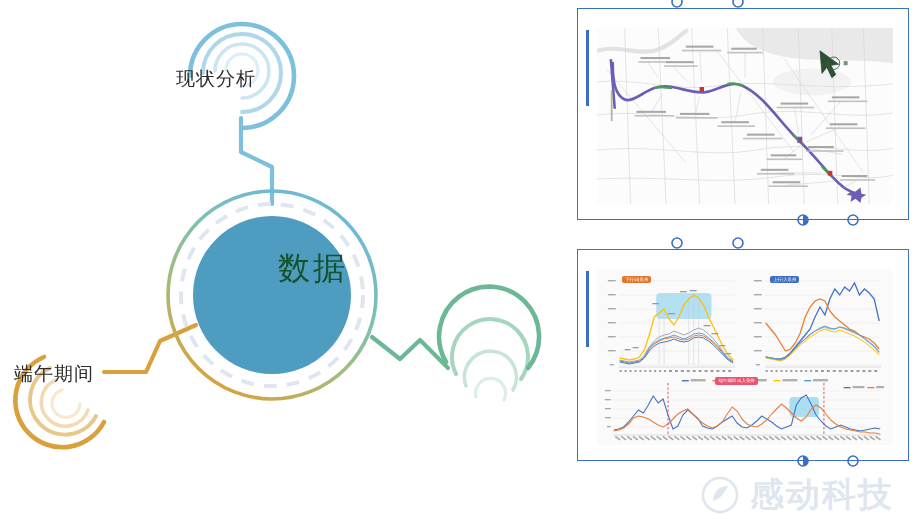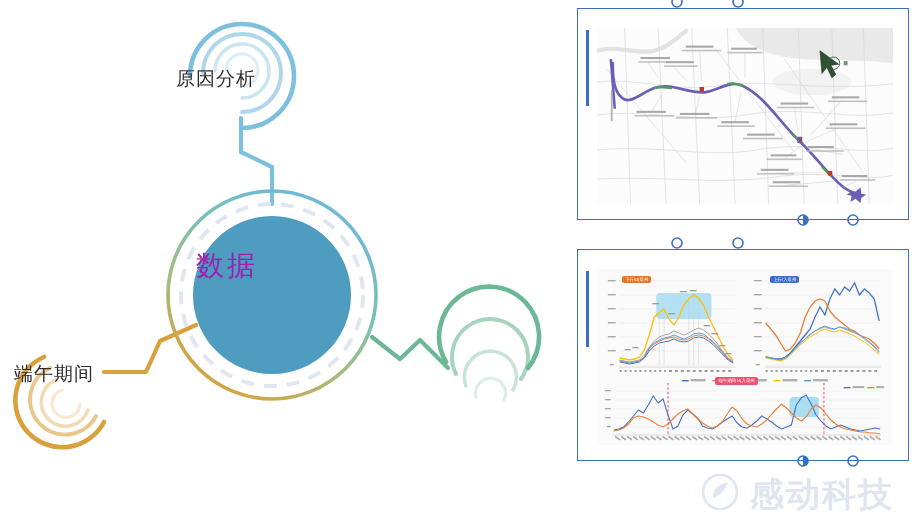--- a/index.html
+++ b/index.html
@@ -101,7 +101,7 @@
       </g>
     </svg>
 
-    <div class="node-label" id="label-current">原因分析</div>
+    <div class="node-label" id="label-current">现状分析</div>
     <div class="node-label" id="label-forecast">端午期间</div>
 
     <div class="center-label">

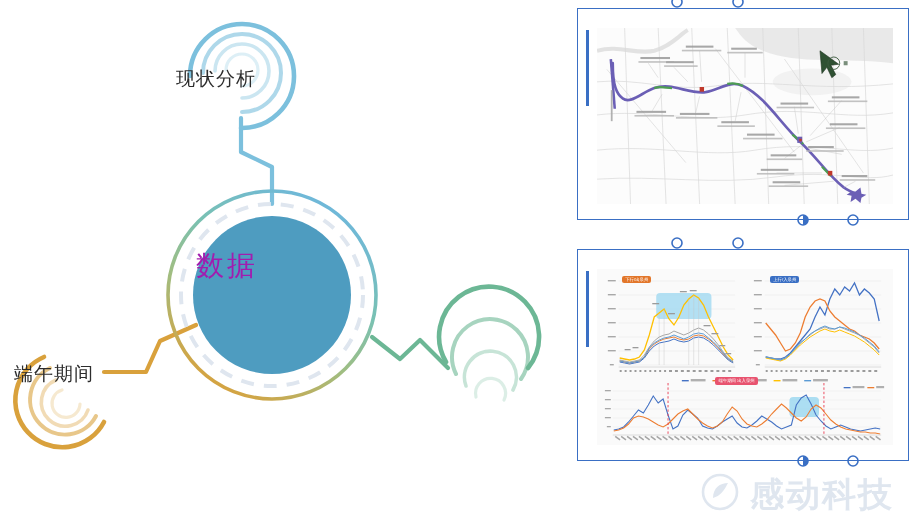--- a/index.html
+++ b/index.html
@@ -19,7 +19,7 @@
   #label-cause{left:443px;top:356px;}
 
   .center-label{position:absolute;left:196px;top:248px;width:152px;
-                text-align:left;color:#a21caf;font-size:28px;line-height:1.28;
+                text-align:right;color:#14532d;font-size:32px;line-height:1.28;
                 letter-spacing:3px;font-weight:400;}
   .center-label span{display:block;}
 

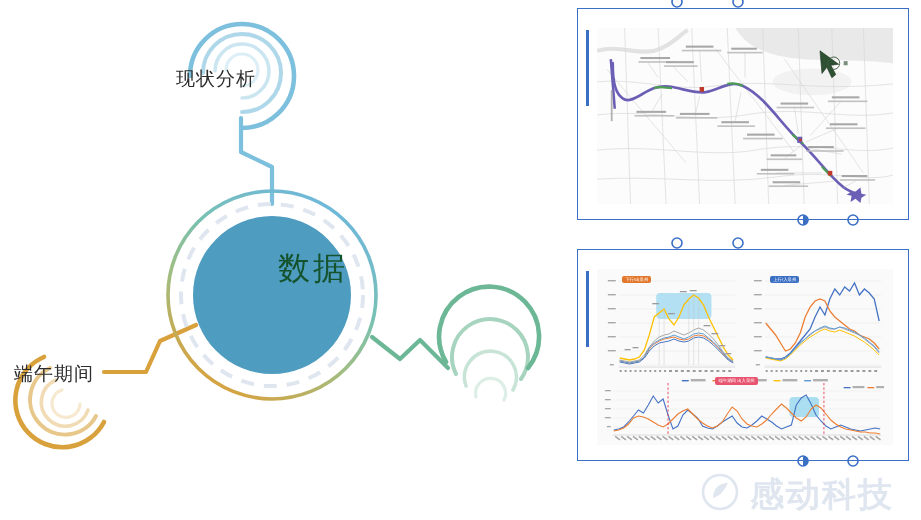--- a/index.html
+++ b/index.html
@@ -44,7 +44,7 @@
   .panel-media svg{display:block;width:100%;height:100%;}
 
   
-  #watermark{position:absolute;left:700px;top:472px;display:flex;}
+  #watermark{position:absolute;left:700px;top:472px;display:flex;align-items:center;}
   #watermark .wm-text{color:#dfe6ef;font-size:34px;letter-spacing:2px;
                       font-weight:700;margin-left:10px;}
 

